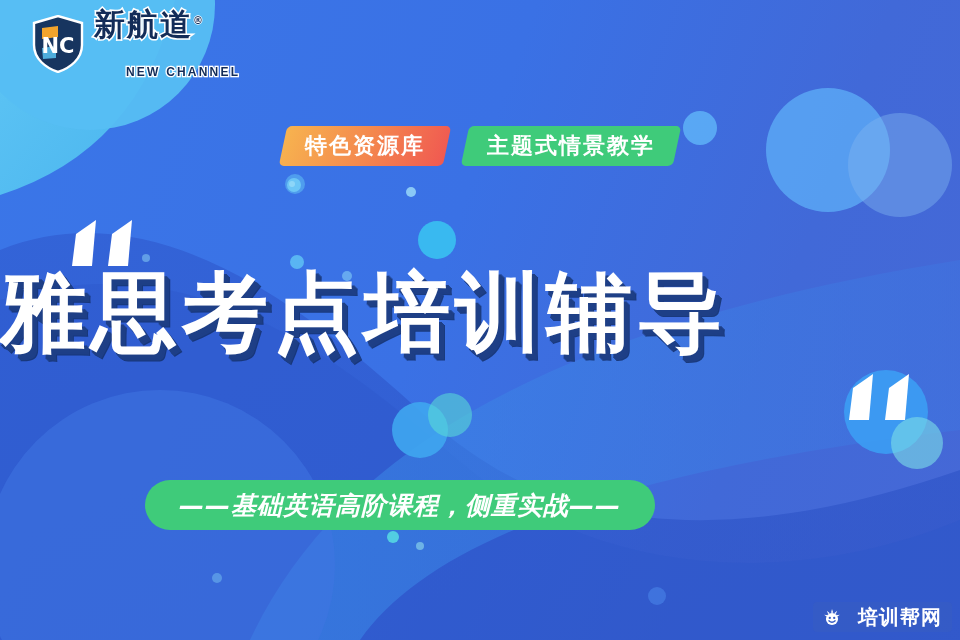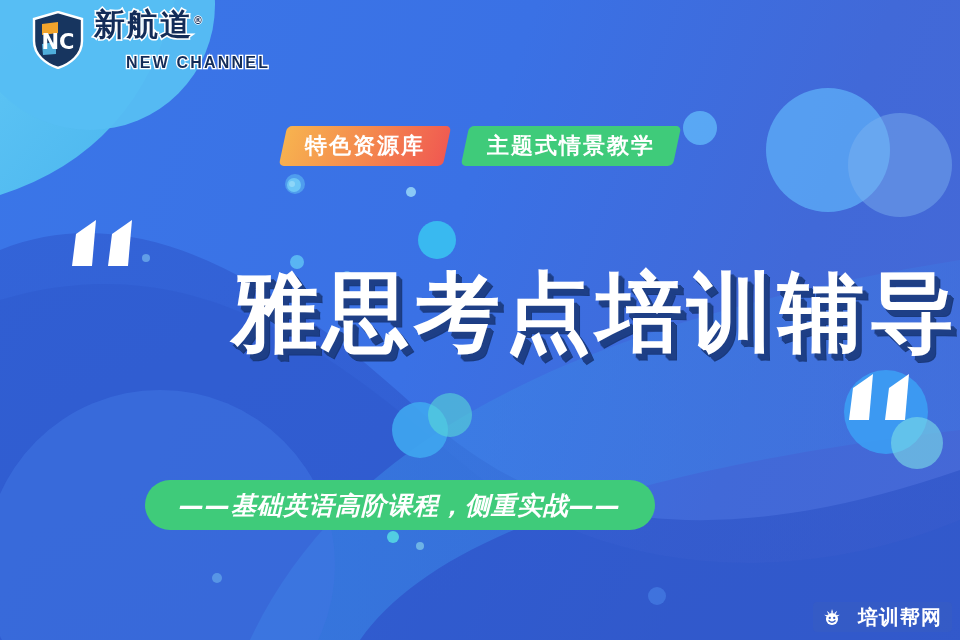--- a/index.html
+++ b/index.html
@@ -30,8 +30,8 @@
   }
   .logo-cn .reg{font-size:10px;vertical-align:super;-webkit-text-stroke:1.5px #fff;}
   .logo-en{
-    margin-top:3px;
-    font-size:16px;font-weight:bold;letter-spacing:2.2px;
+    margin-top:14px;
+    font-size:12px;font-weight:bold;letter-spacing:2.2px;
     color:#132C58;
     -webkit-text-stroke:2.6px #ffffff;
     paint-order:stroke fill;

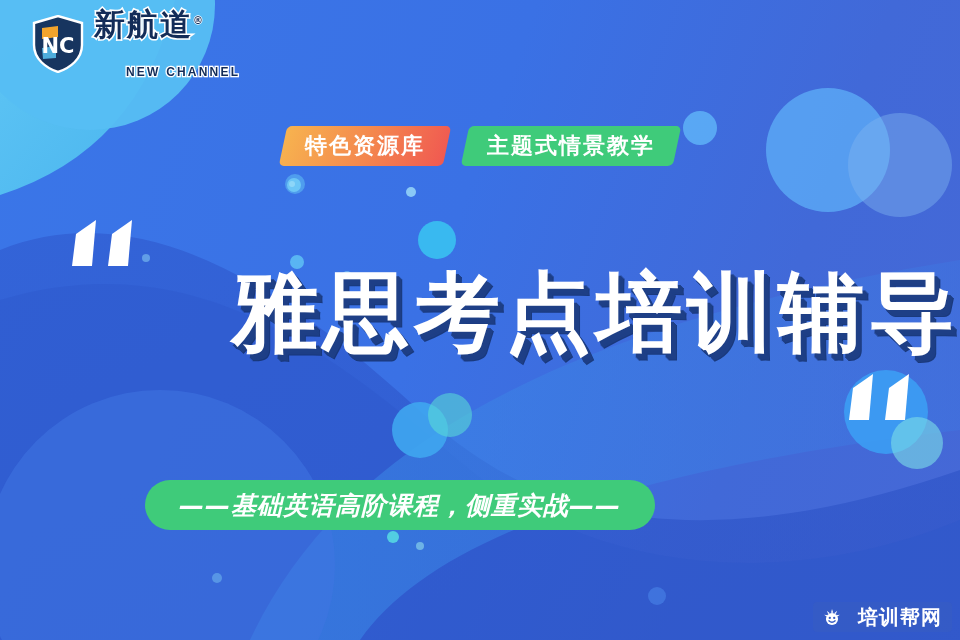--- a/index.html
+++ b/index.html
@@ -64,7 +64,7 @@
   
   .headline{
     position:absolute;left:0;top:255px;width:960px;
-    text-align:right;z-index:32;
+    text-align:left;z-index:32;
     font-family:Liberation Sans, sans-serif;
     font-size:86px;font-weight:bold;letter-spacing:5px;
     color:#ffffff;

